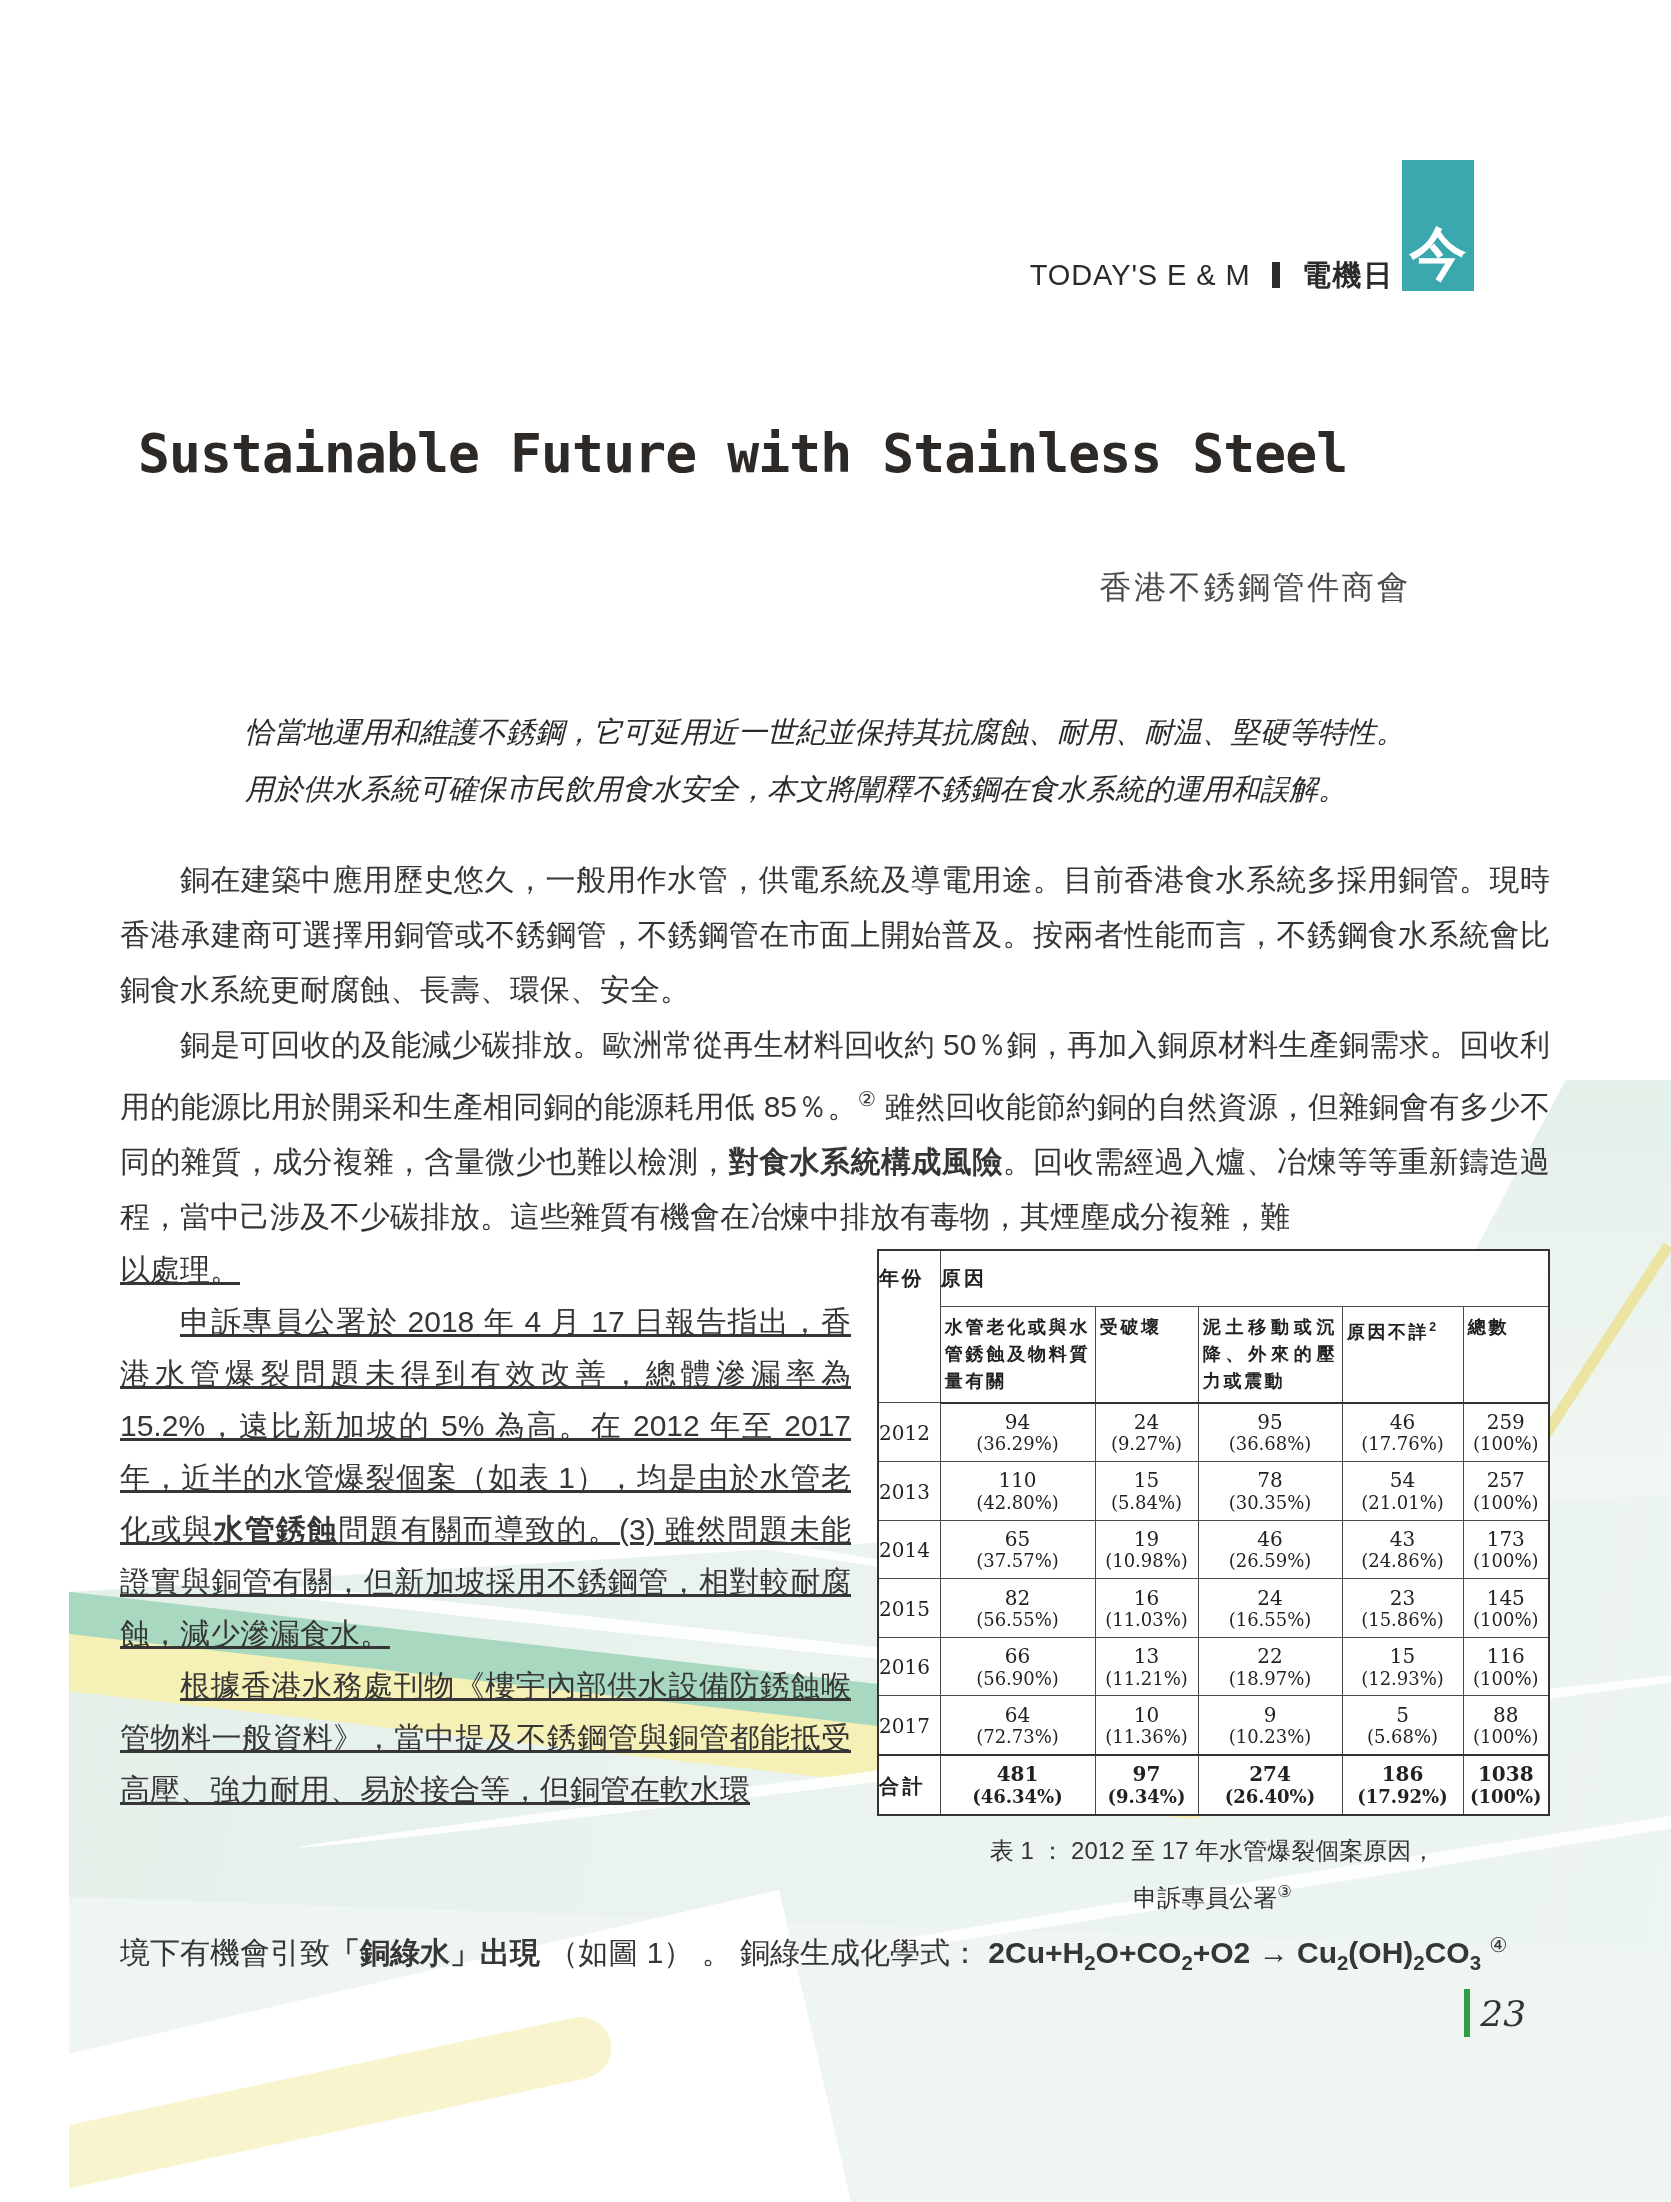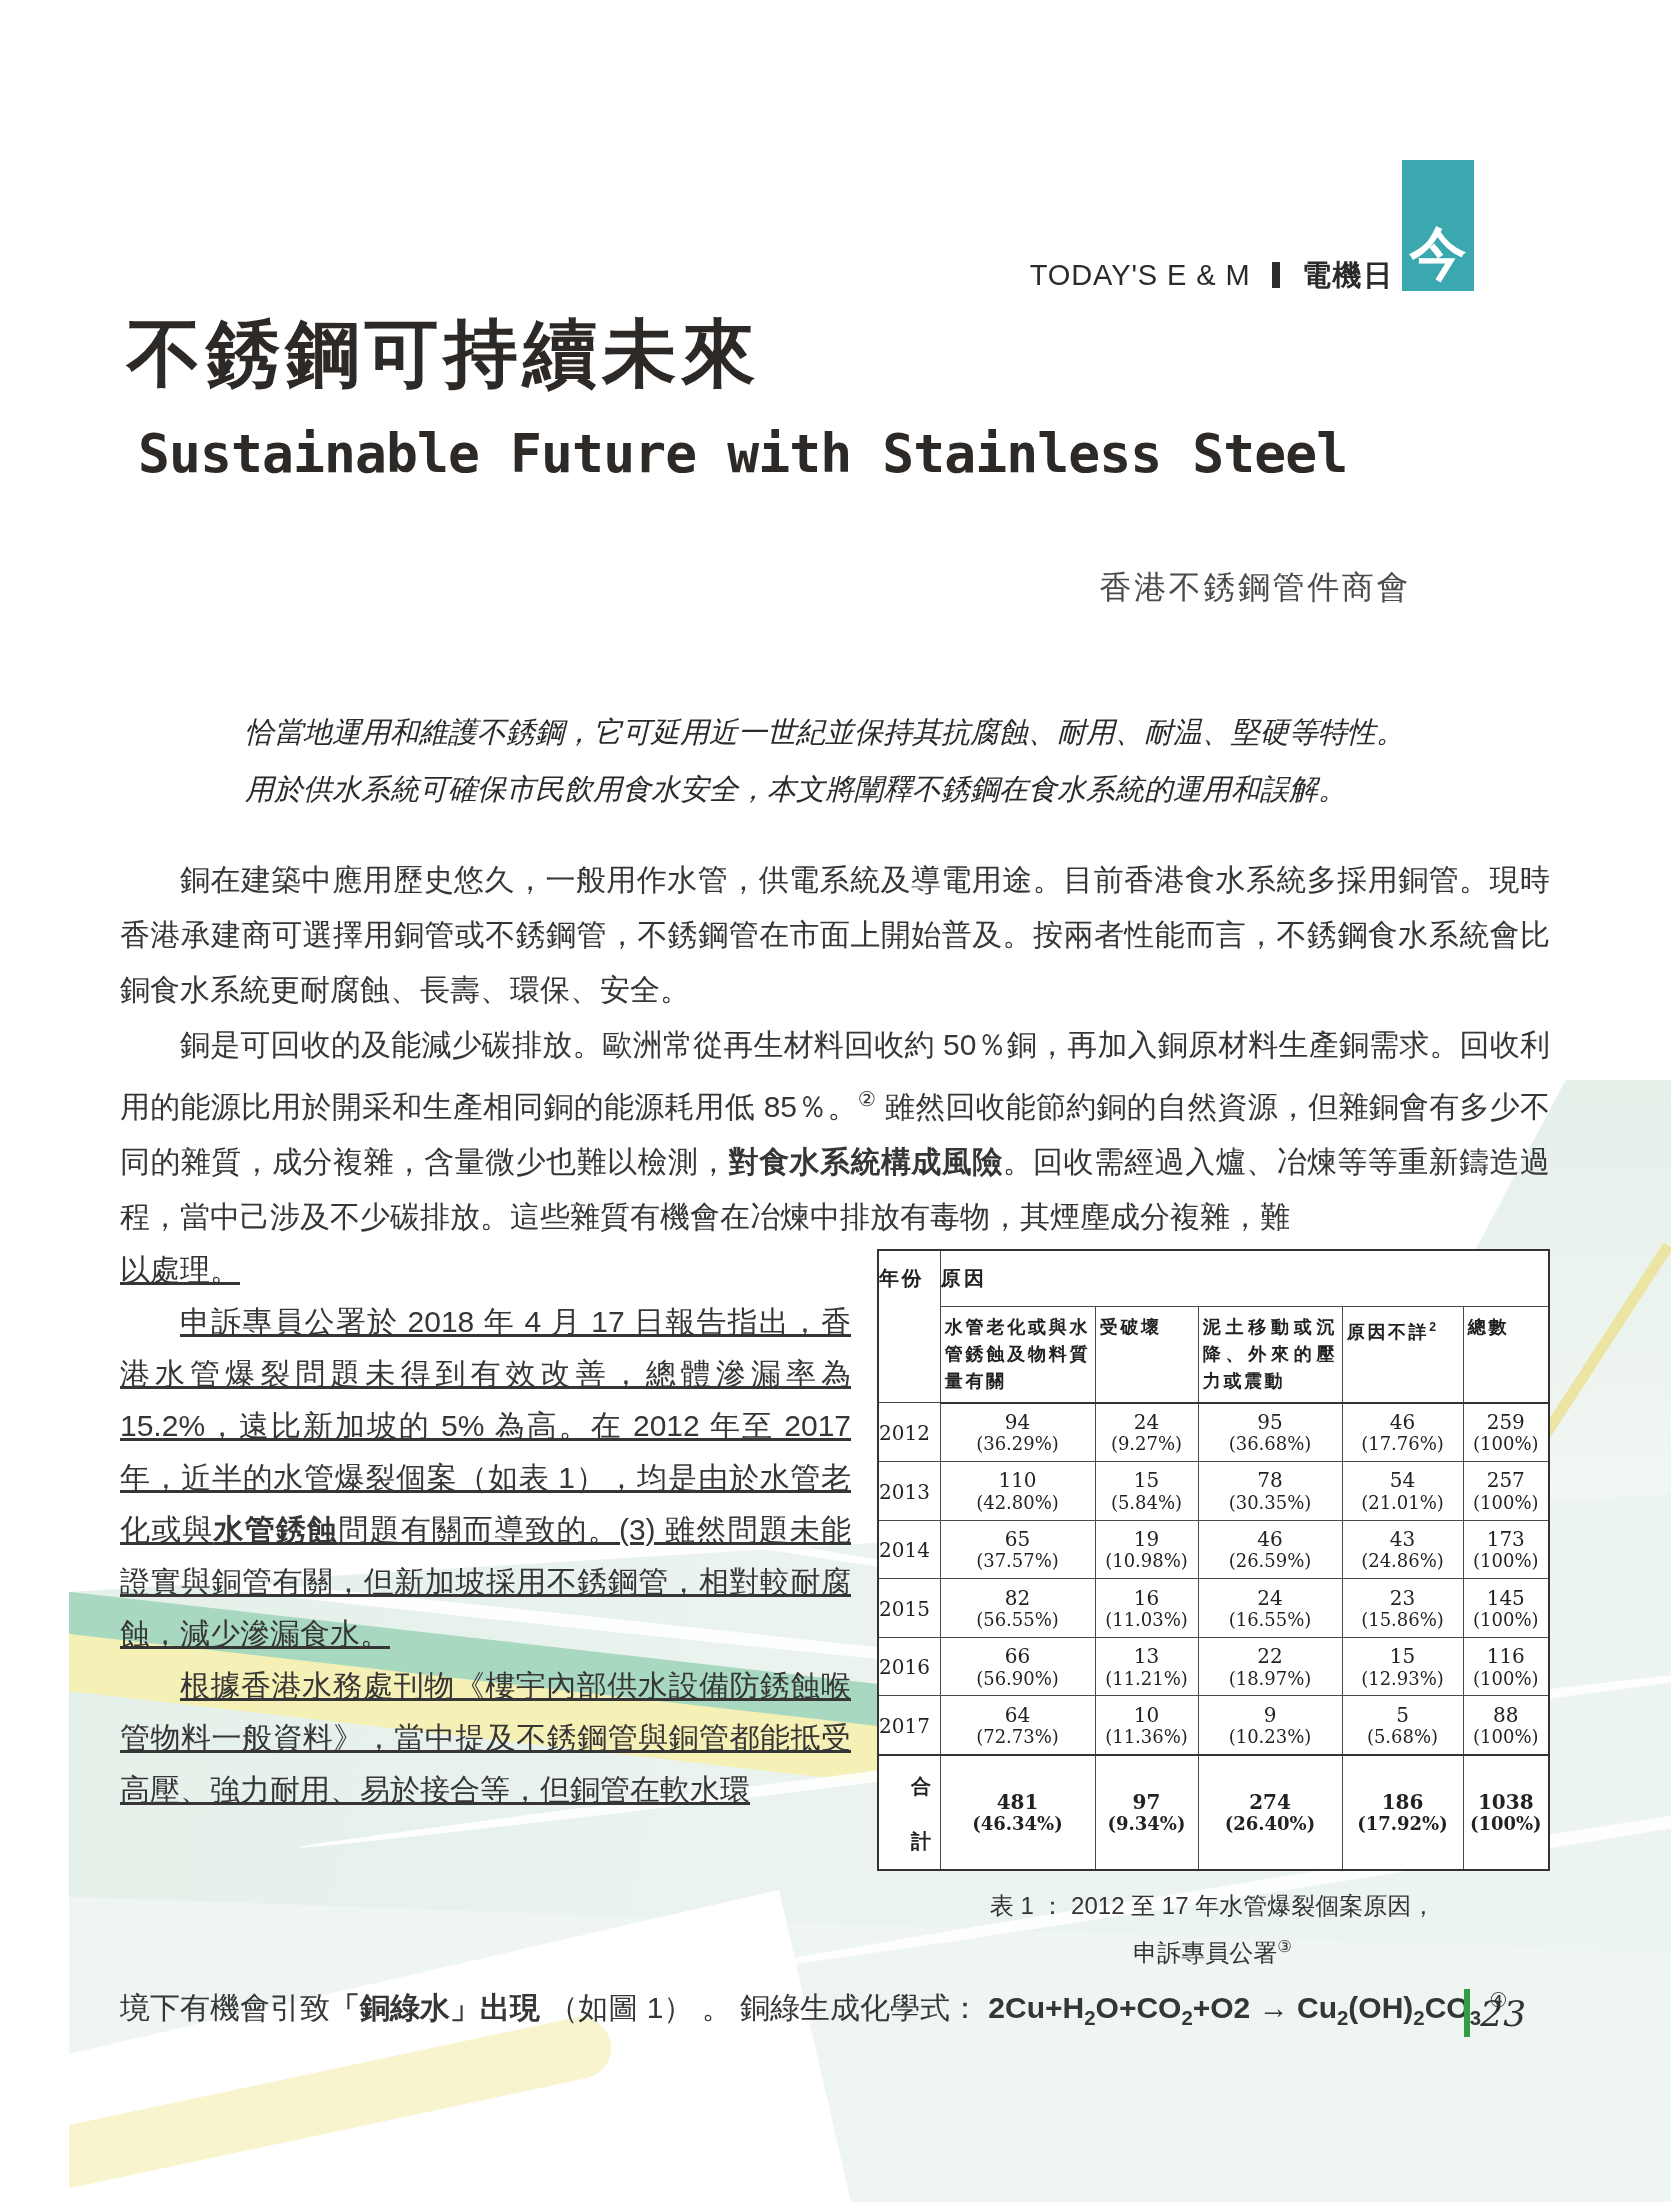--- a/index.html
+++ b/index.html
@@ -108,7 +108,6 @@
       <span class="masthead-cn">電機日</span>
     </div>
 
-    <h1 class="title-cn" style="margin:0;">不銹鋼可持續未來</h1>
     <h2 class="title-en" style="margin:12px;">Sustainable Future with Stainless Steel</h2>
     <div class="byline">香港不銹鋼管件商會</div>
 

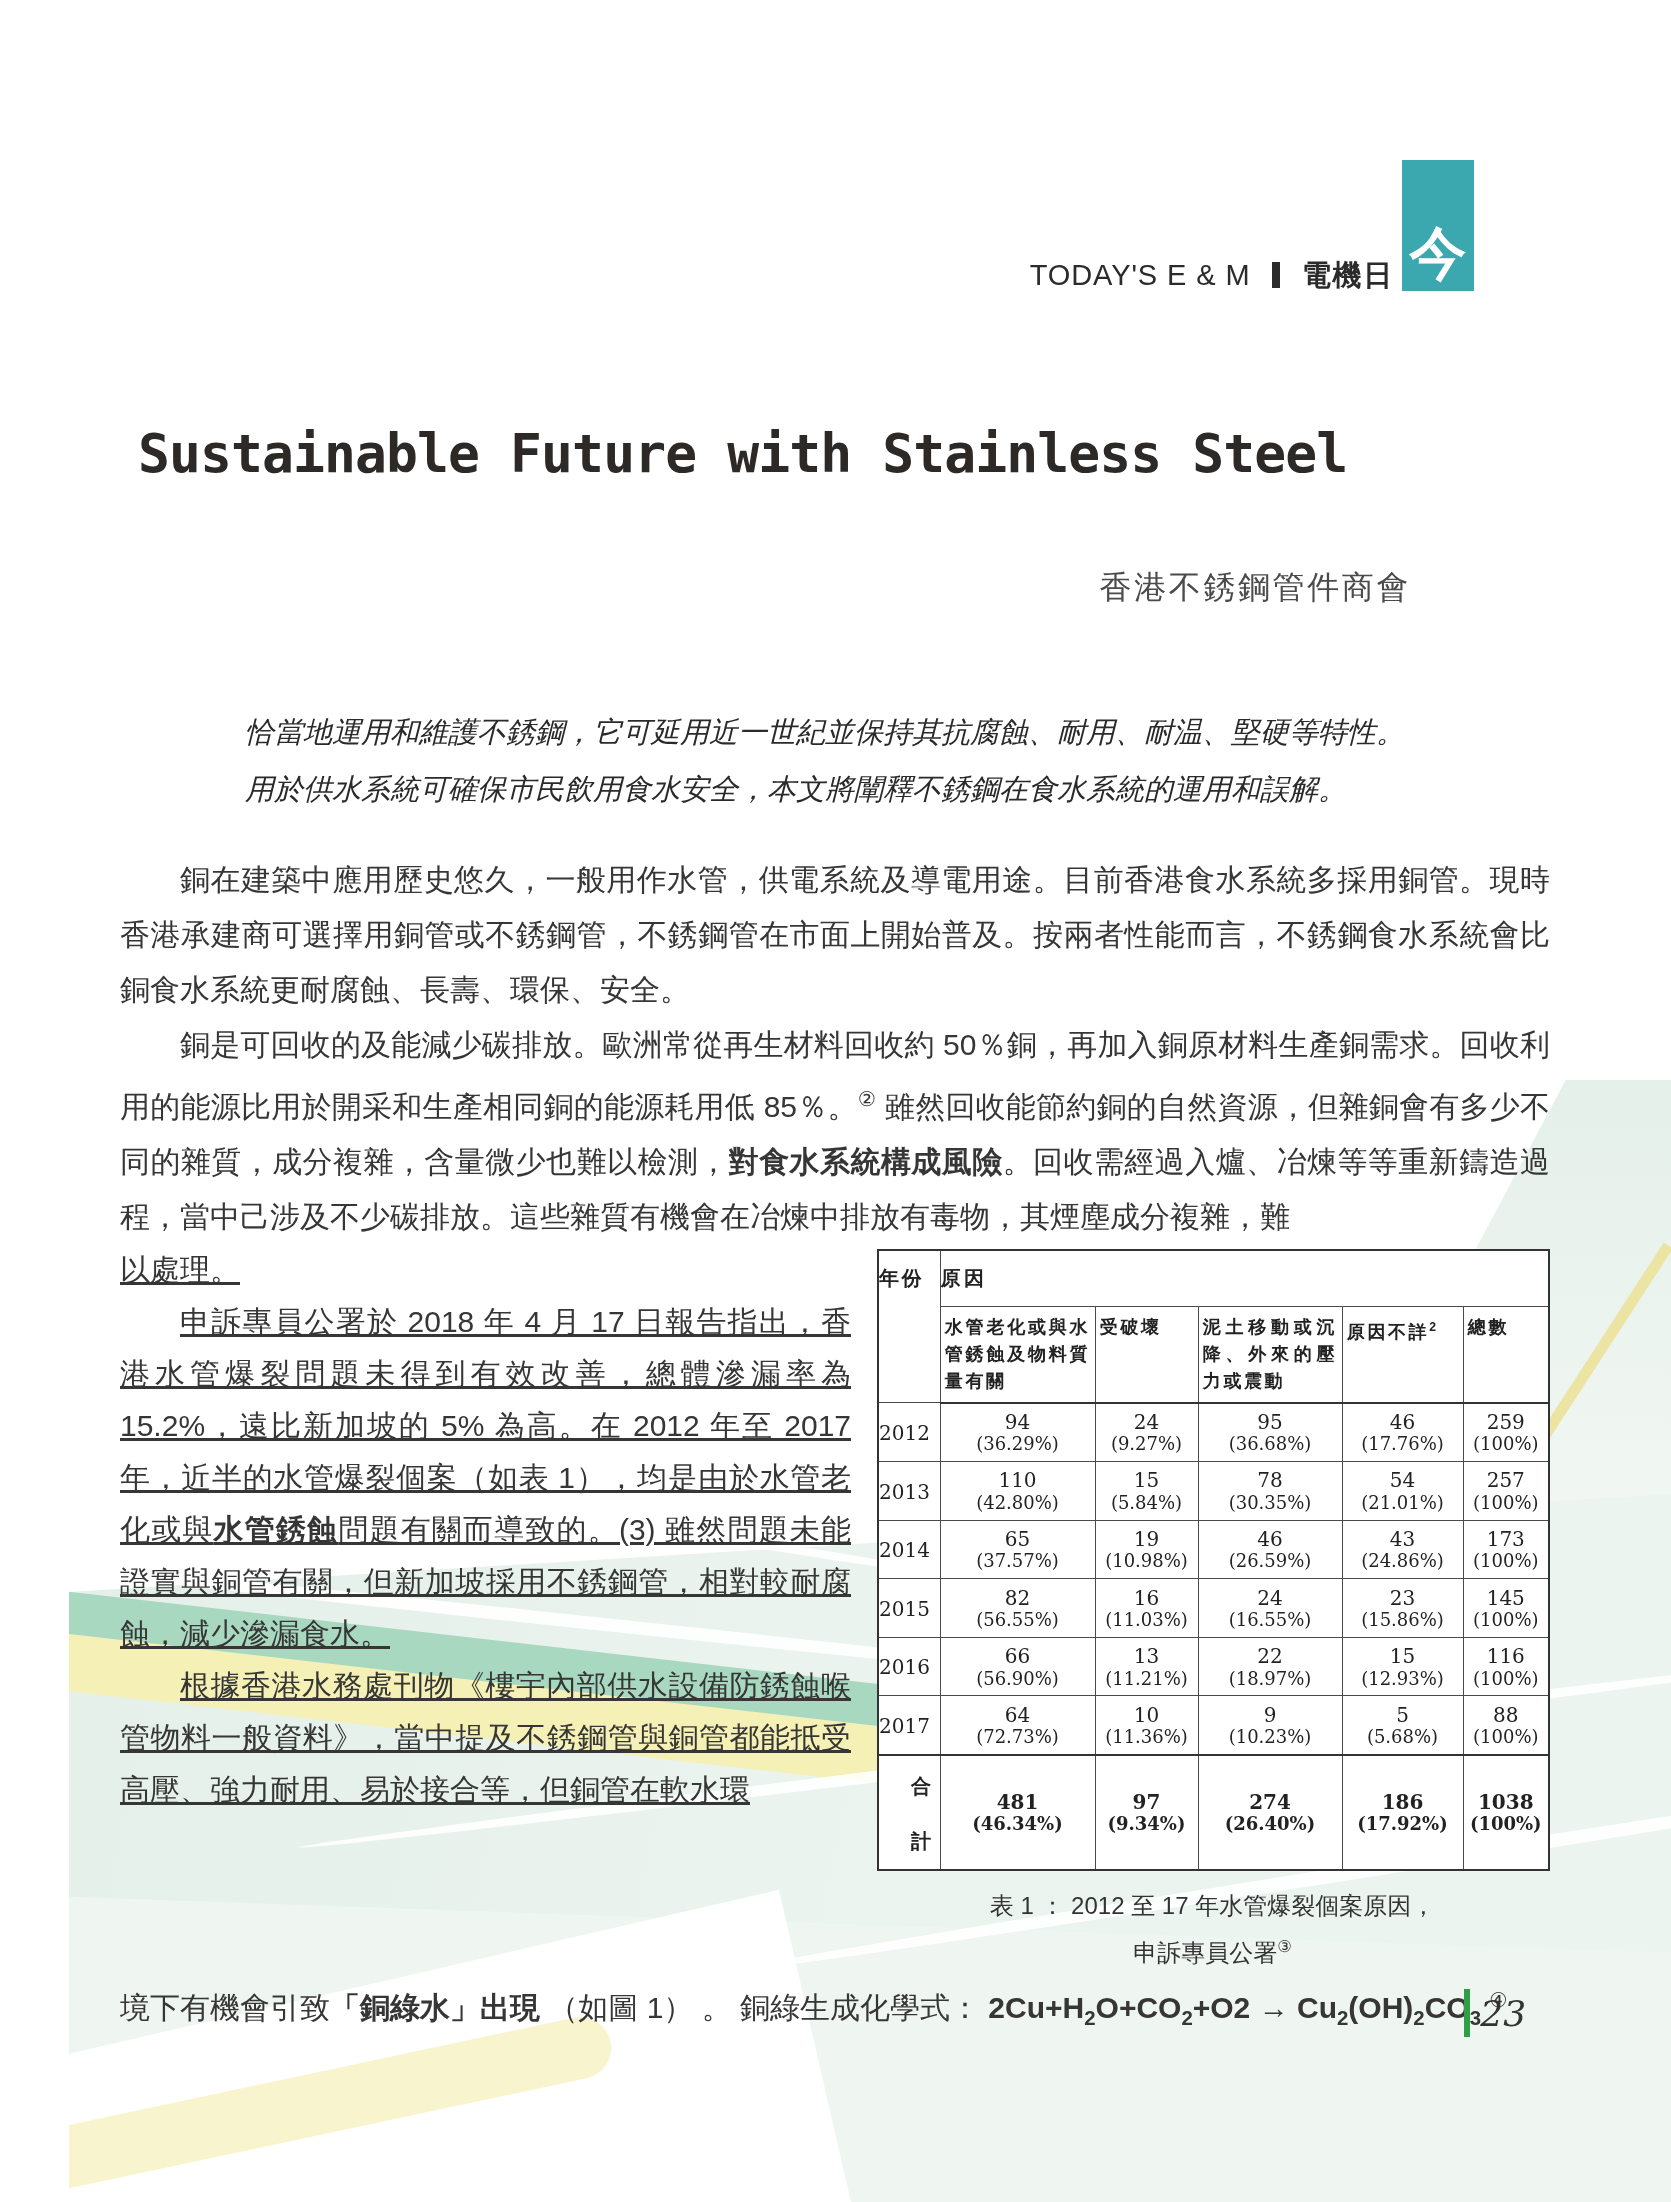--- a/index.html
+++ b/index.html
@@ -70,7 +70,7 @@
   tr.total th,tr.total td{border-top:2.6px solid #333;}
   tr.total .num,tr.total .pct{font-weight:700;}
   tr.total th.year{font-family:"Liberation Sans",sans-serif;font-weight:700;font-size:20px;
-    letter-spacing:3.4px;vertical-align:middle;padding-left:32px;}
+    letter-spacing:3.4px;vertical-align:middle;}
   .caption{margin-top:15.5px;text-align:center;font-size:24px;line-height:40px;color:#333;}
   
   .pageno{position:absolute;left:1464px;top:1989px;display:flex;align-items:center;gap:10.3px;}

